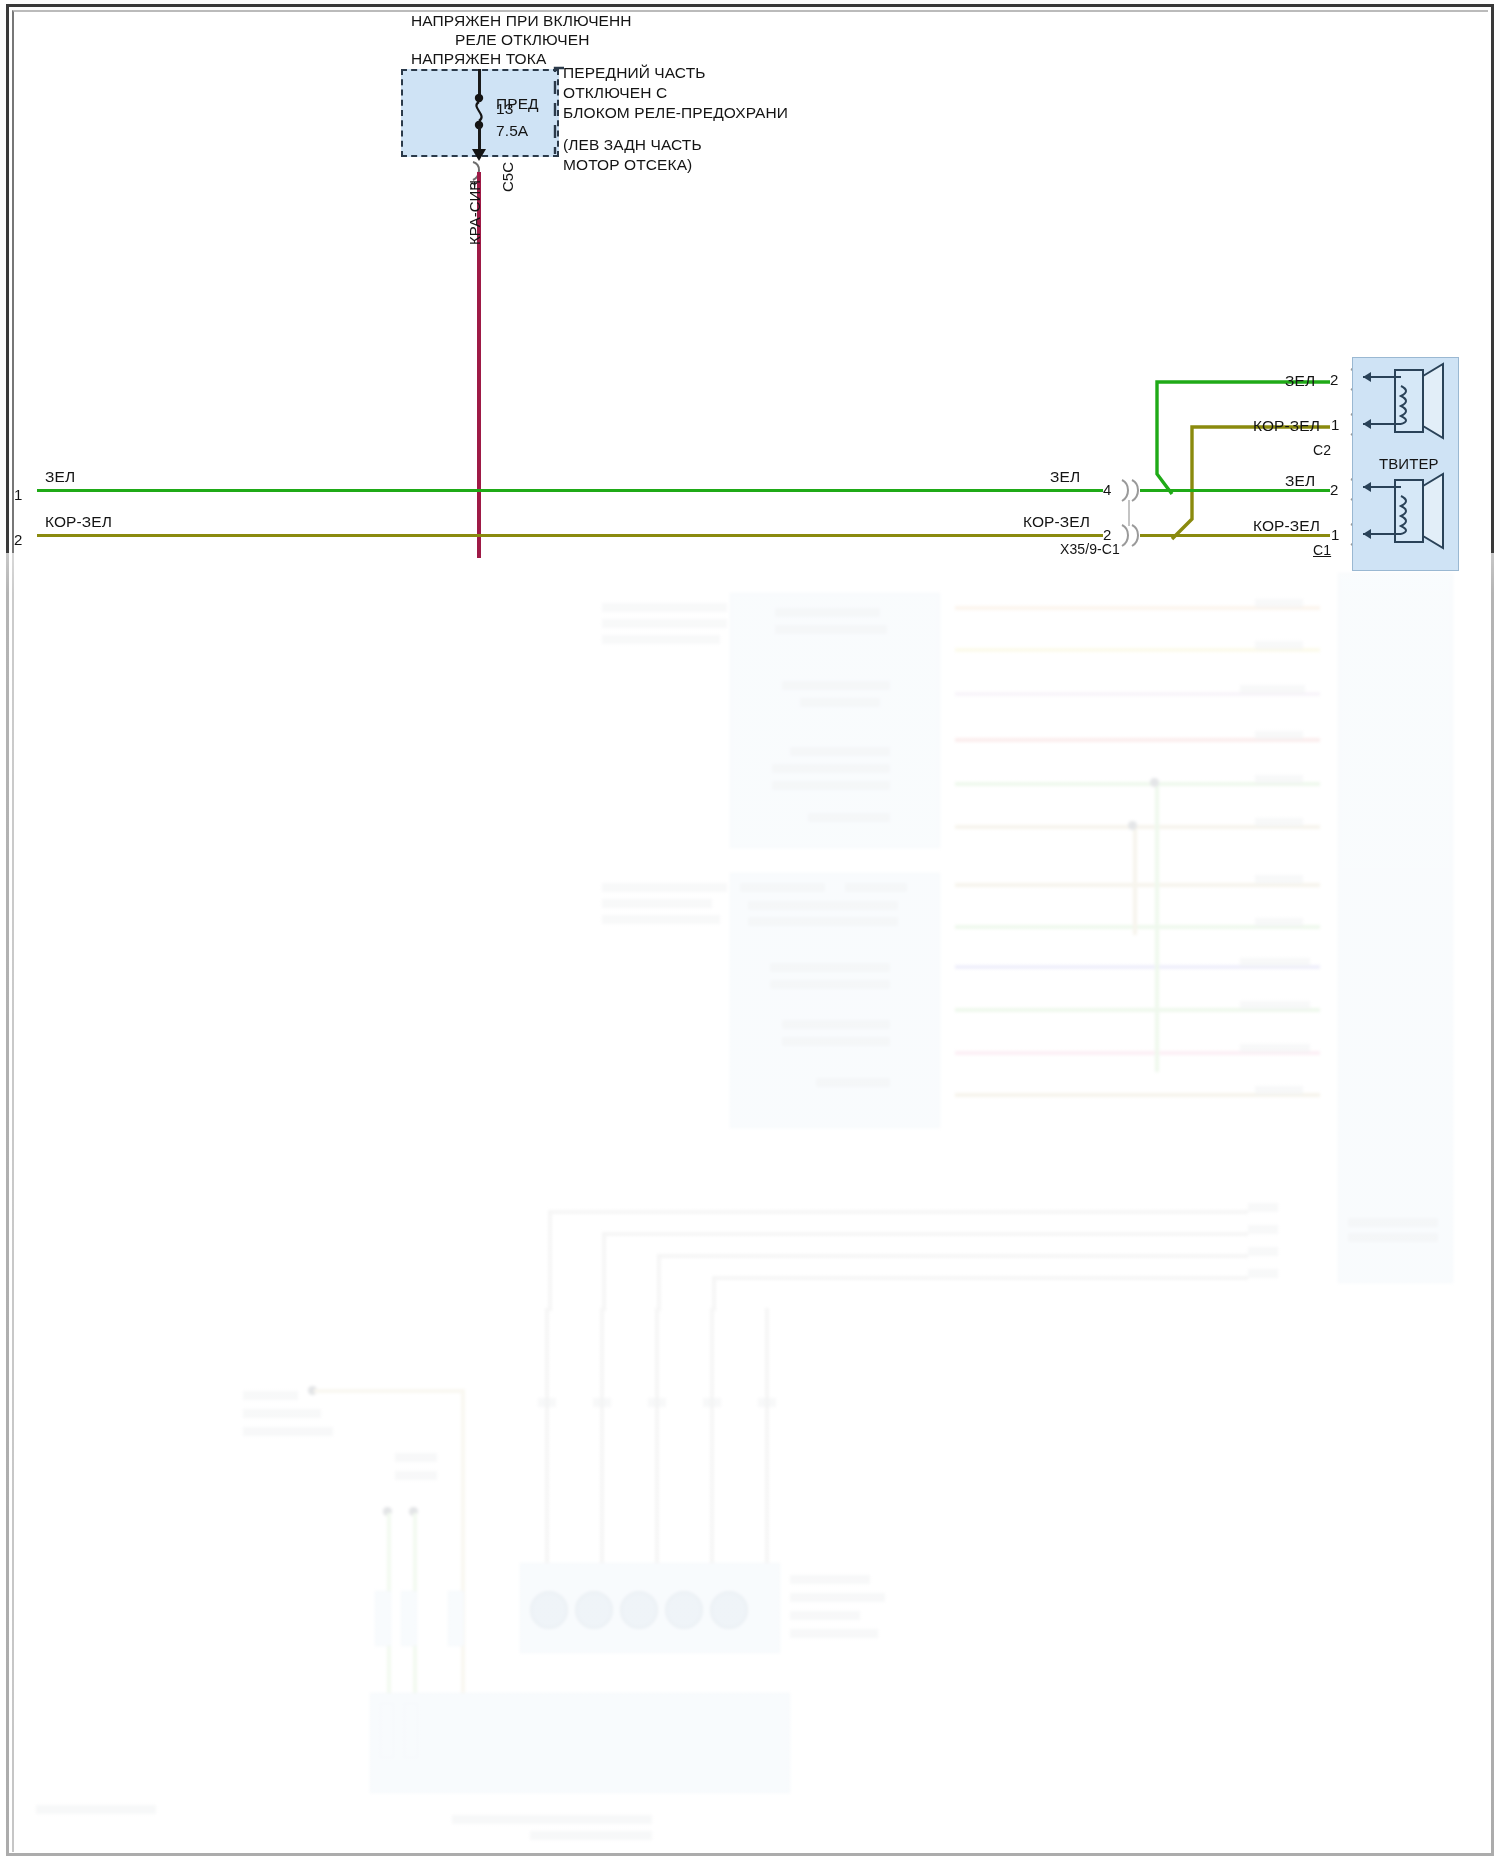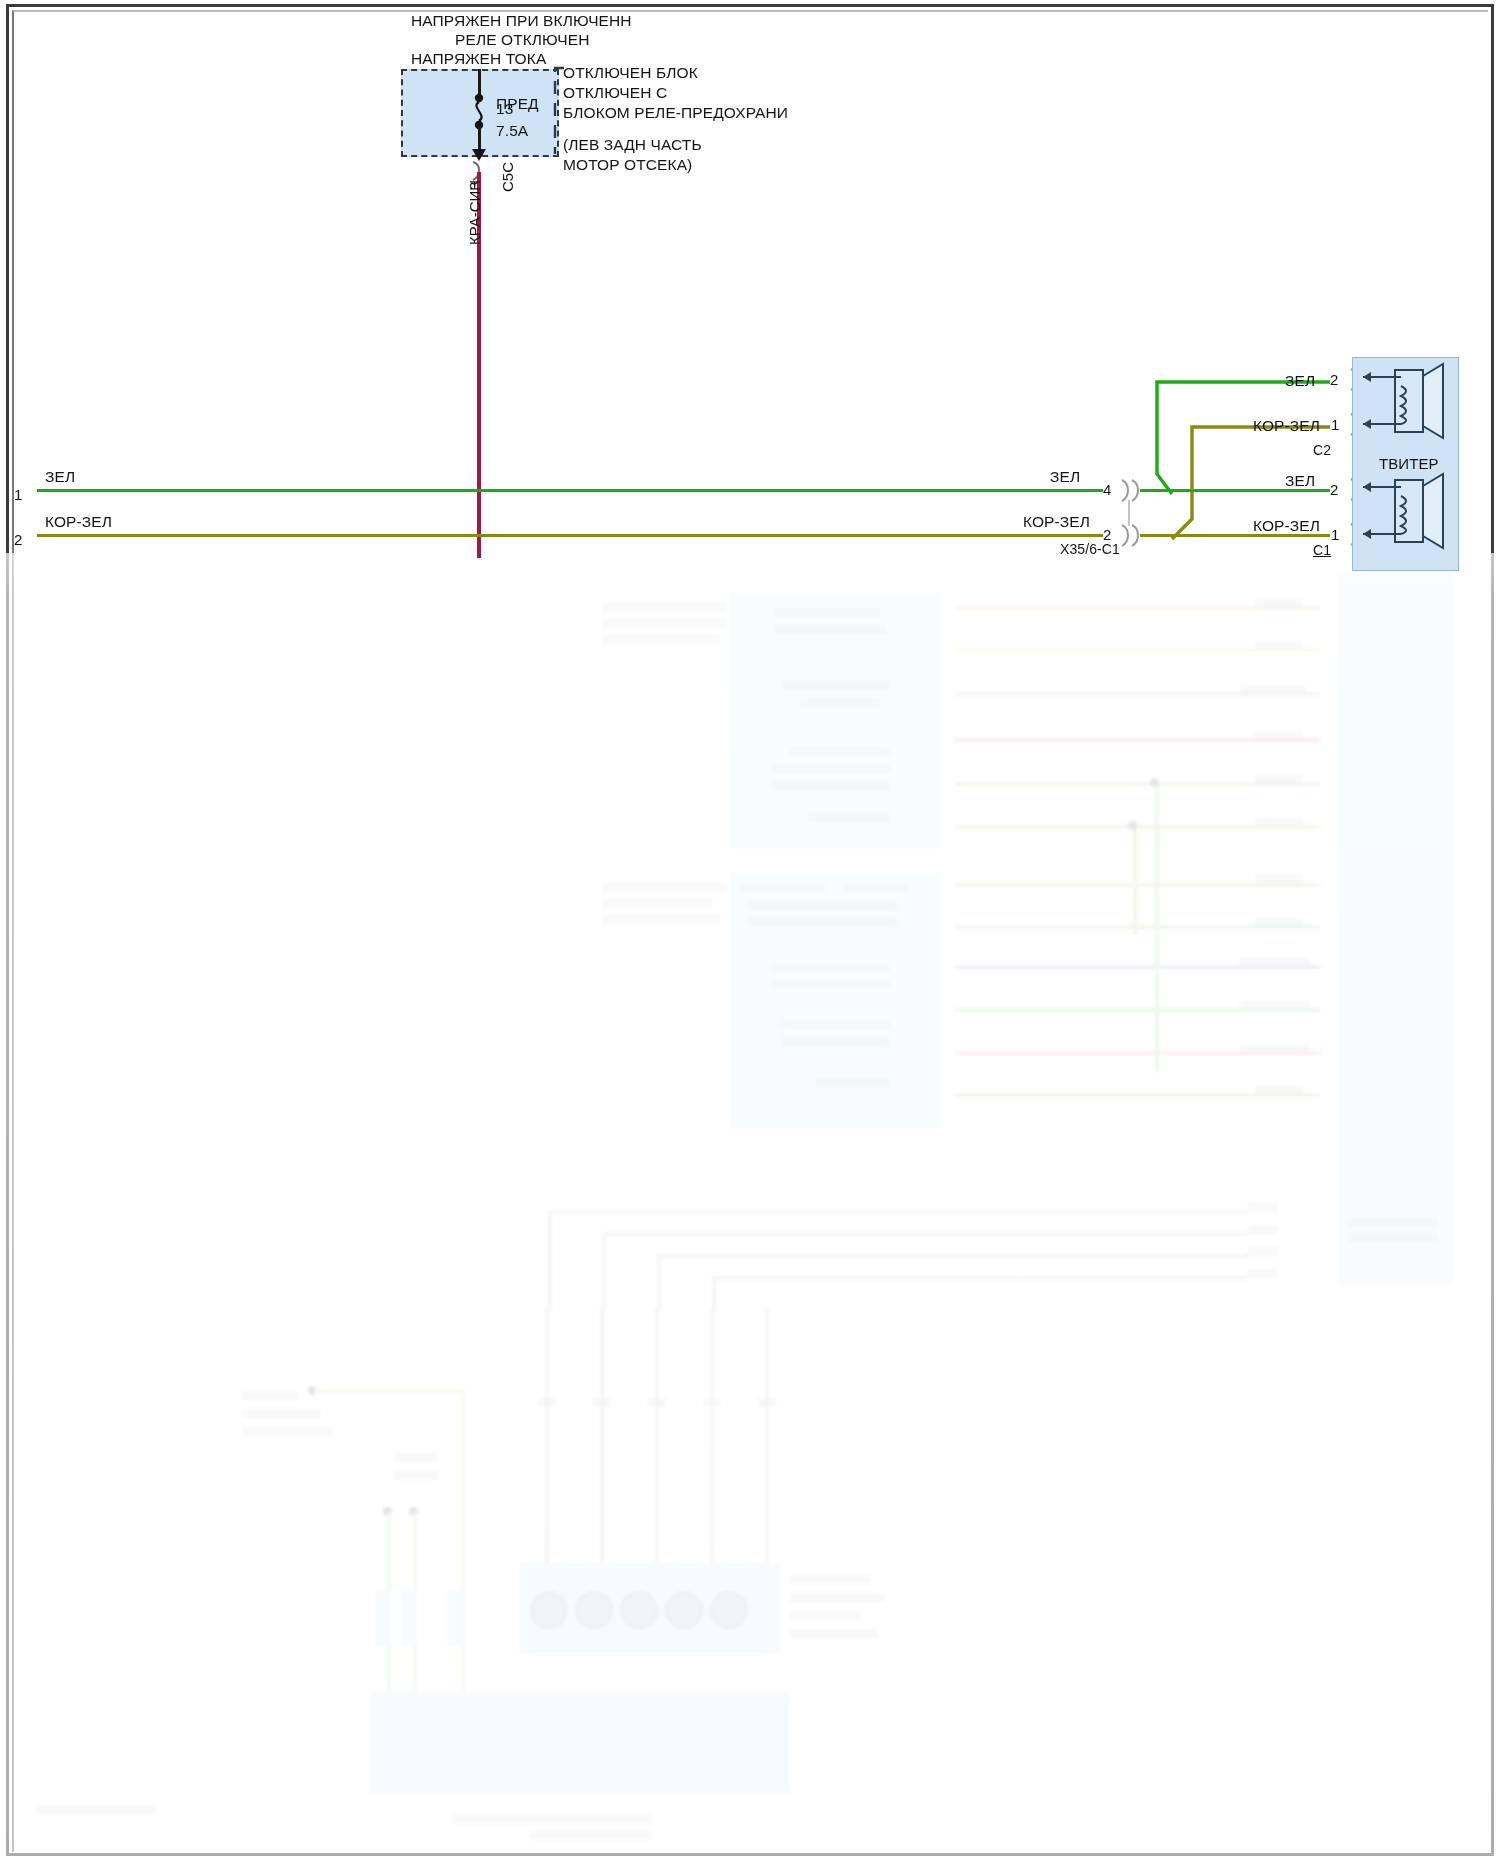--- a/index.html
+++ b/index.html
@@ -267,7 +267,7 @@
   <svg style="position:absolute;left:552px;top:66px;width:14px;height:90px;">
     <path d="M12 2 L3 2 L3 88" stroke="#2b3a4a" stroke-width="2.4" fill="none" stroke-dasharray="13 9"></path>
   </svg>
-  <div class="txt" style="left:563px;top:64px;">ОТКЛЮЧЕН БЛОК</div>
+  <div class="txt" style="left:563px;top:64px;">ПЕРЕДНИЙ ЧАСТЬ</div>
   <div class="txt" style="left:563px;top:84px;">ОТКЛЮЧЕН С</div>
   <div class="txt" style="left:563px;top:104px;">БЛОКОМ РЕЛЕ-ПРЕДОХРАНИ</div>
   <div class="txt" style="left:563px;top:136px;">(ЛЕВ ЗАДН ЧАСТЬ</div>

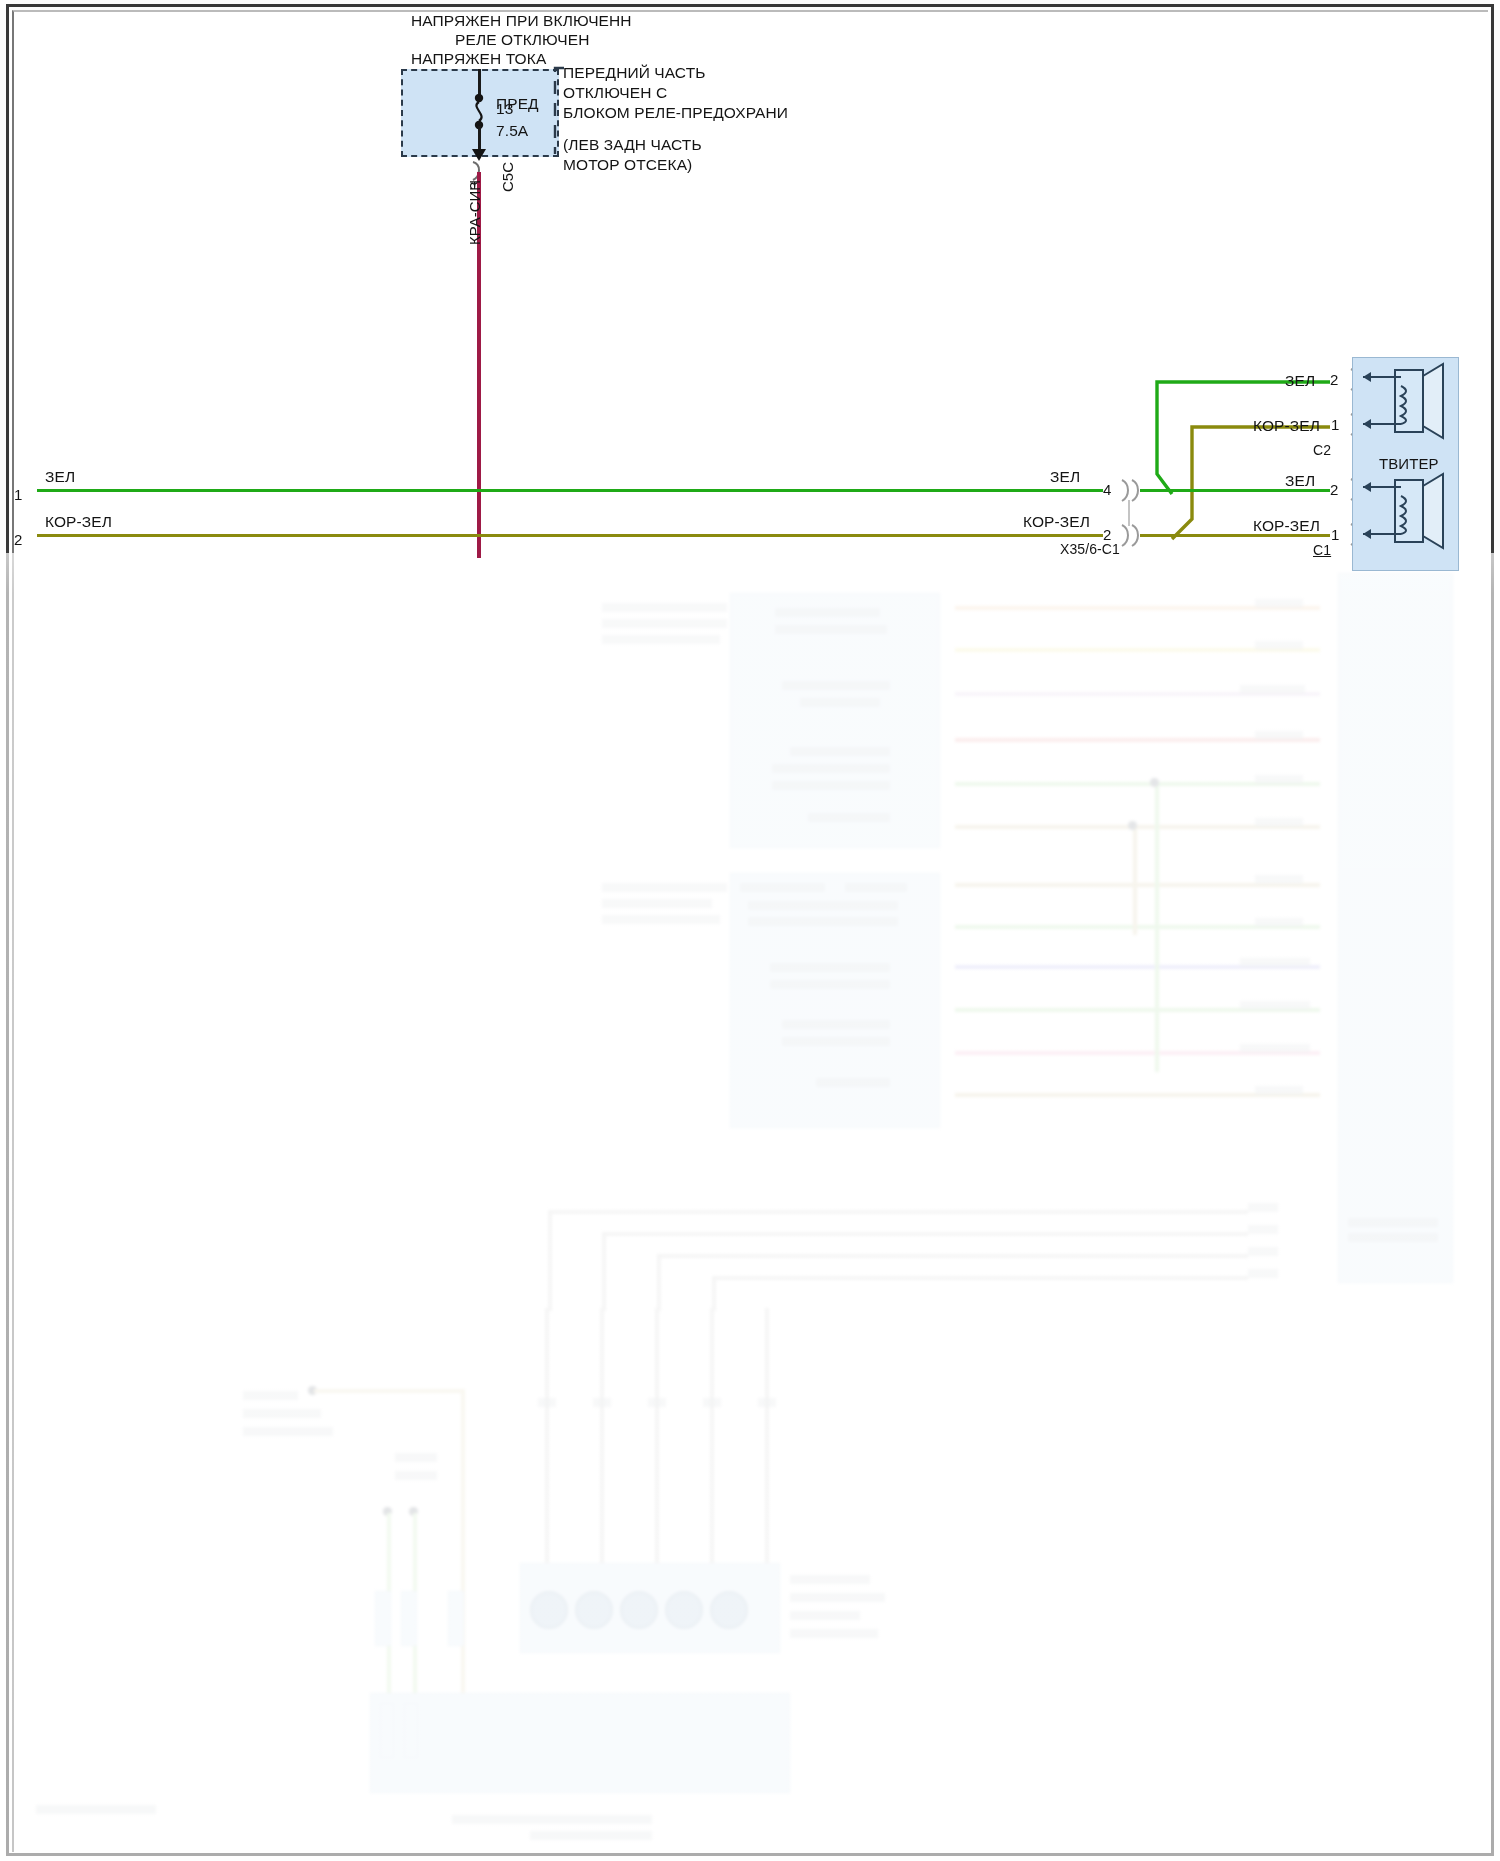--- a/index.html
+++ b/index.html
@@ -294,7 +294,7 @@
   <div class="txt pin" style="left:1103px;top:481px;">4</div>
   <div class="txt" style="left:1023px;top:513px;">КОР-ЗЕЛ</div>
   <div class="txt pin" style="left:1103px;top:526px;">2</div>
-  <div class="txt sm" style="left:1060px;top:540px;">X35/6-C1</div>
+  <div class="txt sm" style="left:1060px;top:540px;">X35/9-C1</div>
 
   <svg style="position:absolute;left:1118px;top:478px;width:24px;height:26px;">
     <path d="M4 2 C 12 6, 12 18, 4 23" stroke="#9a9a9a" stroke-width="2" fill="none"></path>

